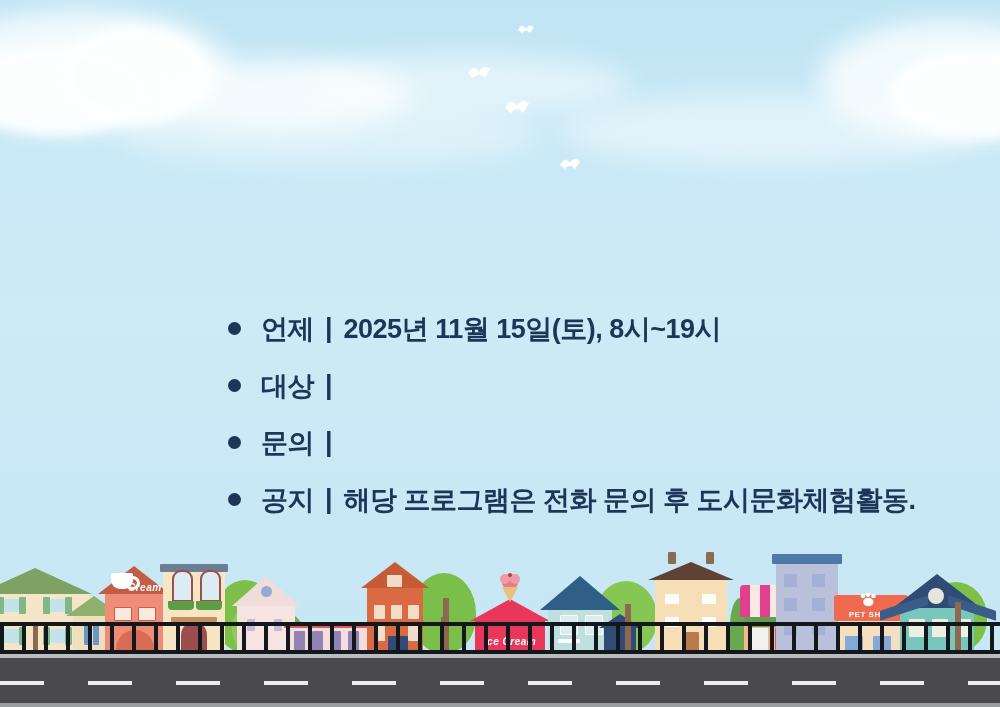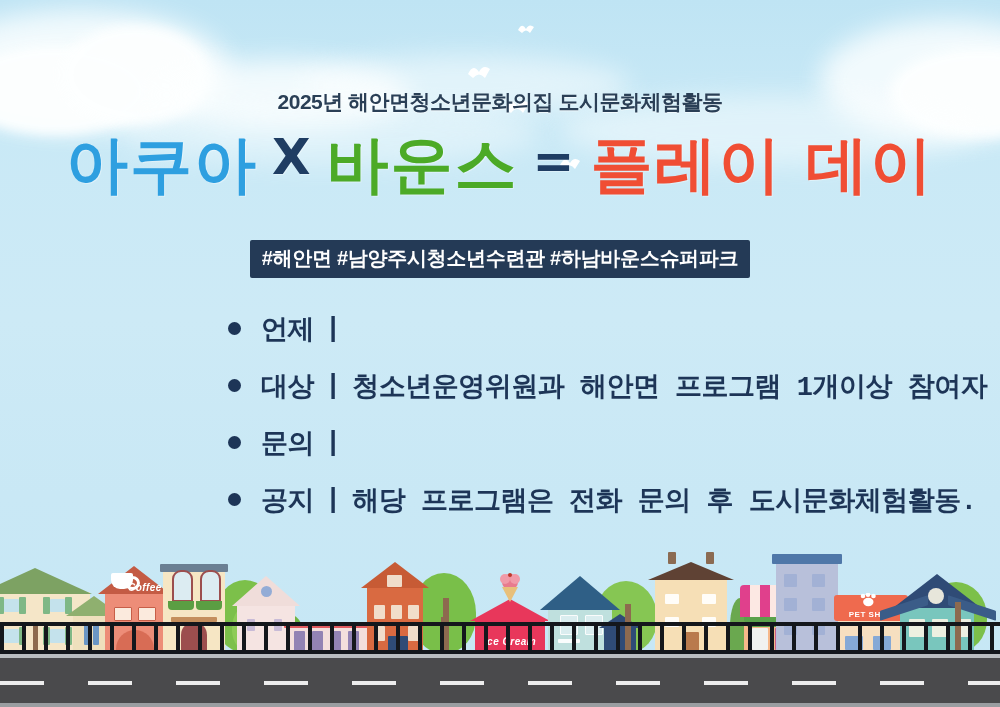--- a/index.html
+++ b/index.html
@@ -139,7 +139,6 @@
     </div>
   </div>
 
-  <div class="subtitle">2025년 해안면청소년문화의집 도시문화체험활동</div>
 
   <div class="maintitle">
     <span class="w-aqua">아쿠아</span><span class="w-x">X</span><span class="w-bounce">바운스</span><span class="w-eq">=</span><span class="w-play">플레이 데이</span>

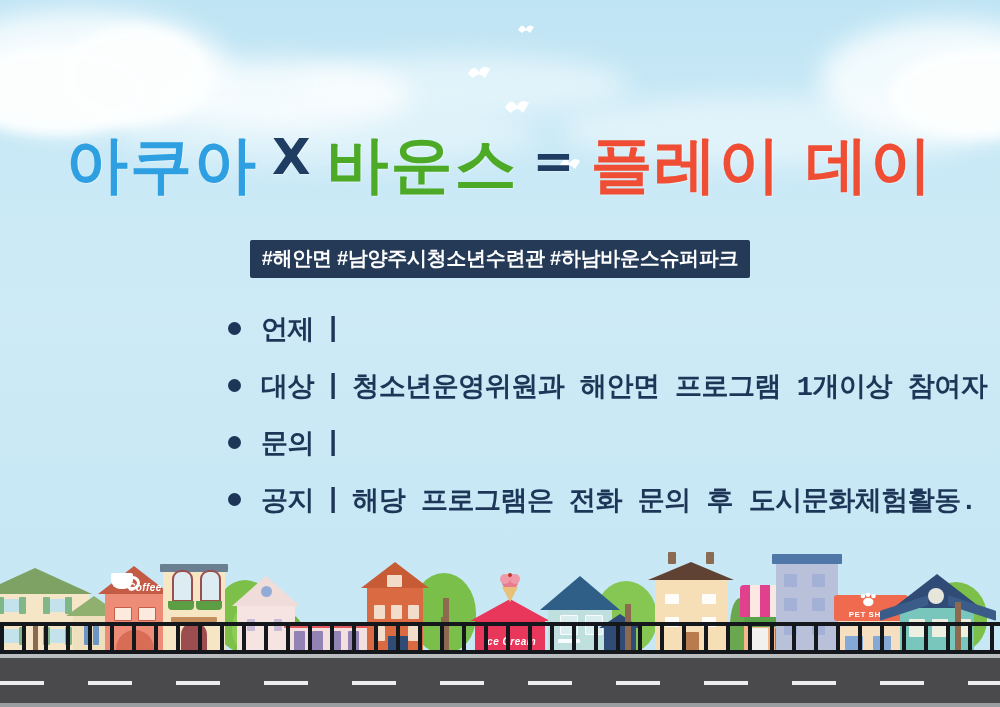--- a/index.html
+++ b/index.html
@@ -140,9 +140,6 @@
   </div>
 
 
-  <div class="maintitle">
-    <span class="w-aqua">아쿠아</span><span class="w-x">X</span><span class="w-bounce">바운스</span><span class="w-eq">=</span><span class="w-play">플레이 데이</span>
-  </div>
 
   <div class="hashbar">
     <span class="inner">#해안면 #남양주시청소년수련관 #하남바운스슈퍼파크</span>

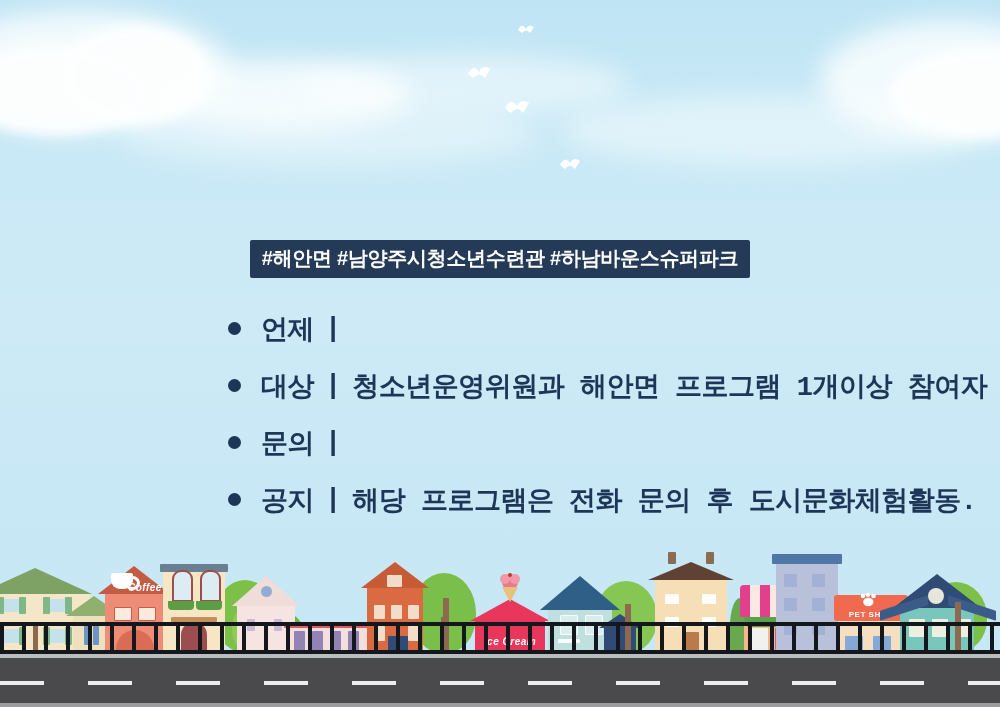--- a/index.html
+++ b/index.html
@@ -141,9 +141,6 @@
 
 
 
-  <div class="hashbar">
-    <span class="inner">#해안면 #남양주시청소년수련관 #하남바운스슈퍼파크</span>
-  </div>
 
   <div class="info">
 

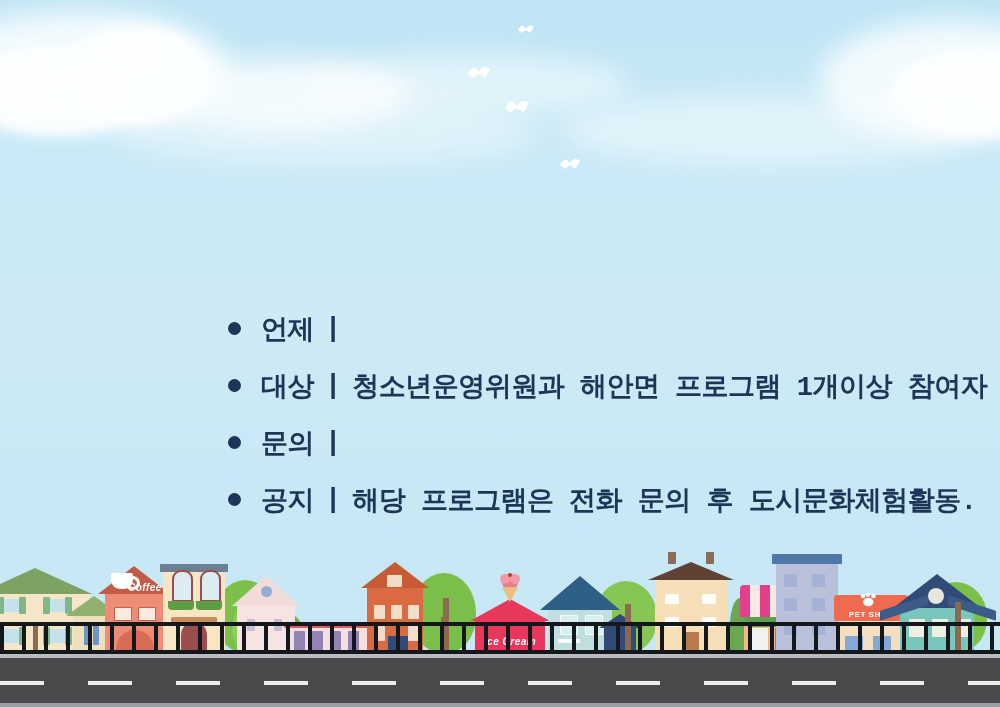--- a/index.html
+++ b/index.html
@@ -54,7 +54,7 @@
   }
 
   .info{
-    position:absolute;left:228px;top:300px;width:760px;font-family:Liberation Mono, monospace;
+    position:absolute;left:228px;top:300px;width:760px;
   }
   .info-row{
     display:flex;align-items:center;height:57px;

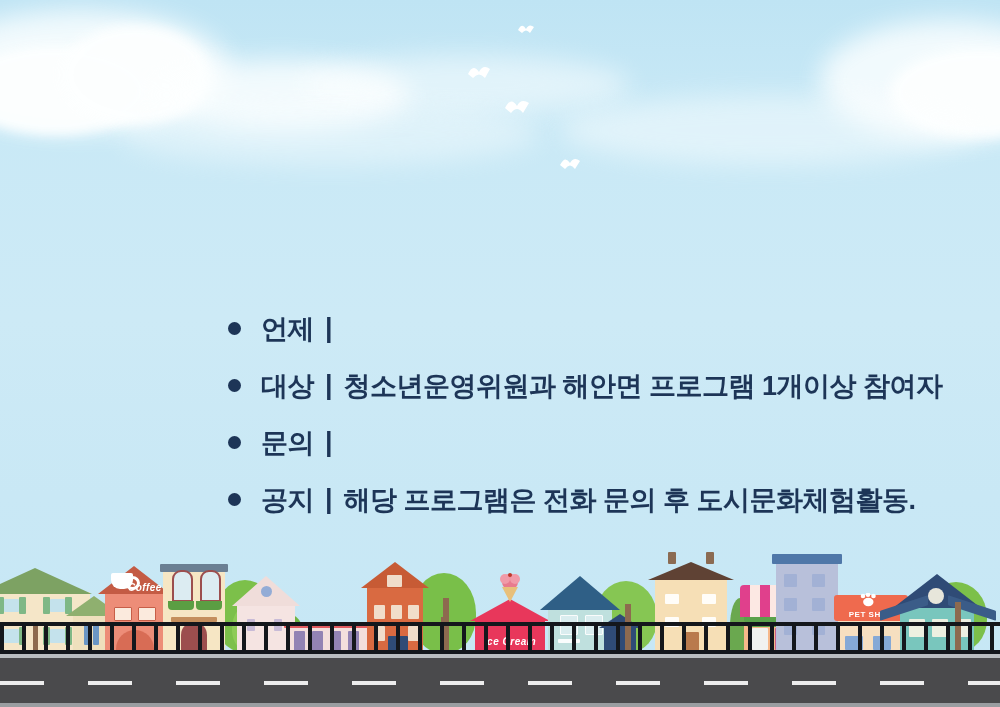--- a/index.html
+++ b/index.html
@@ -148,6 +148,7 @@
       <span class="dot"></span>
       <span class="label">언제</span>
       <span class="sep">|</span>
+      <span class="value">2025년 11월 15일(토), 8시~19시</span>
     </div>
 
     <div class="info-row">

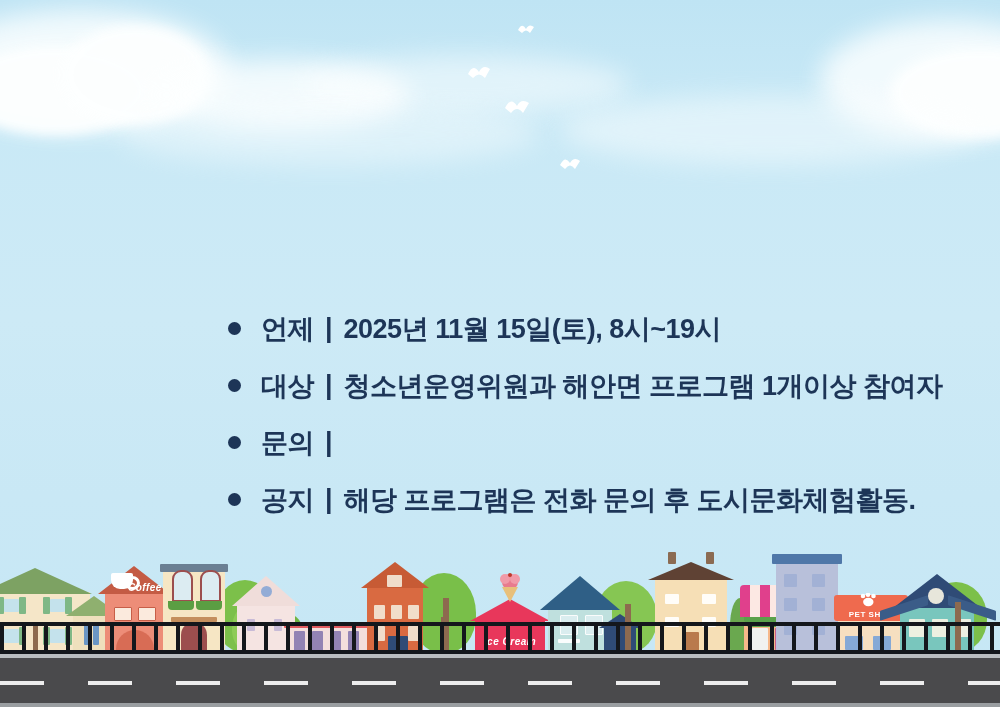--- a/index.html
+++ b/index.html
@@ -155,7 +155,6 @@
       <span class="dot"></span>
       <span class="label">대상</span>
       <span class="sep">|</span>
-      <span class="value">청소년운영위원과 해안면 프로그램 1개이상 참여자</span>
     </div>
 
     <div class="info-row">

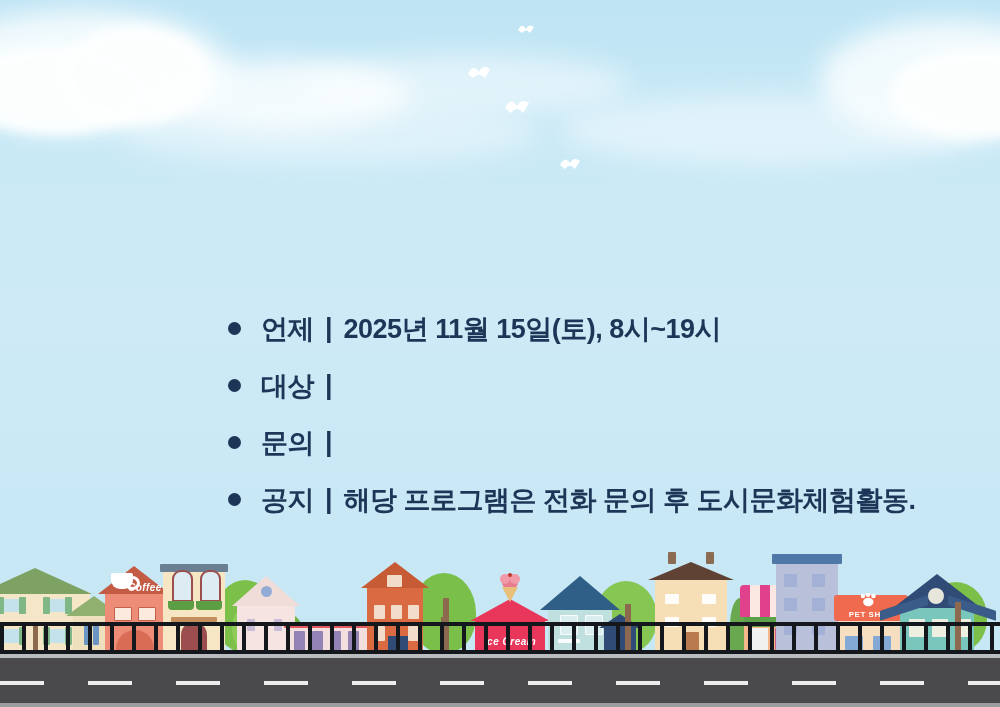--- a/index.html
+++ b/index.html
@@ -208,7 +208,7 @@
     <div class="bldg" style="left:105px;bottom:53px;width:58px;height:62px;background:#ed8d78;"></div>
     <div class="roof" style="left:98px;bottom:113px;border-width:0 36px 28px 36px;border-color:transparent transparent #c45b44 transparent;"></div>
     <div class="cup" style="left:111px;bottom:118px;"></div>
-    <div class="shopsign" style="left:128px;bottom:114px;color:#ffffff;font-size:10px;font-style:italic;">Coffee</div>
+    <div class="shopsign" style="left:128px;bottom:114px;color:#ffffff;font-size:10px;font-style:italic;">Cream</div>
     <div class="win" style="left:114px;bottom:86px;width:16px;height:12px;background:#fdf2e6;border:1px solid #c45b44;"></div>
     <div class="win" style="left:138px;bottom:86px;width:16px;height:12px;background:#fdf2e6;border:1px solid #c45b44;"></div>
     <div class="bldg" style="left:116px;bottom:53px;width:38px;height:24px;background:#d86c55;border-radius:19px 19px 0 0;"></div>

